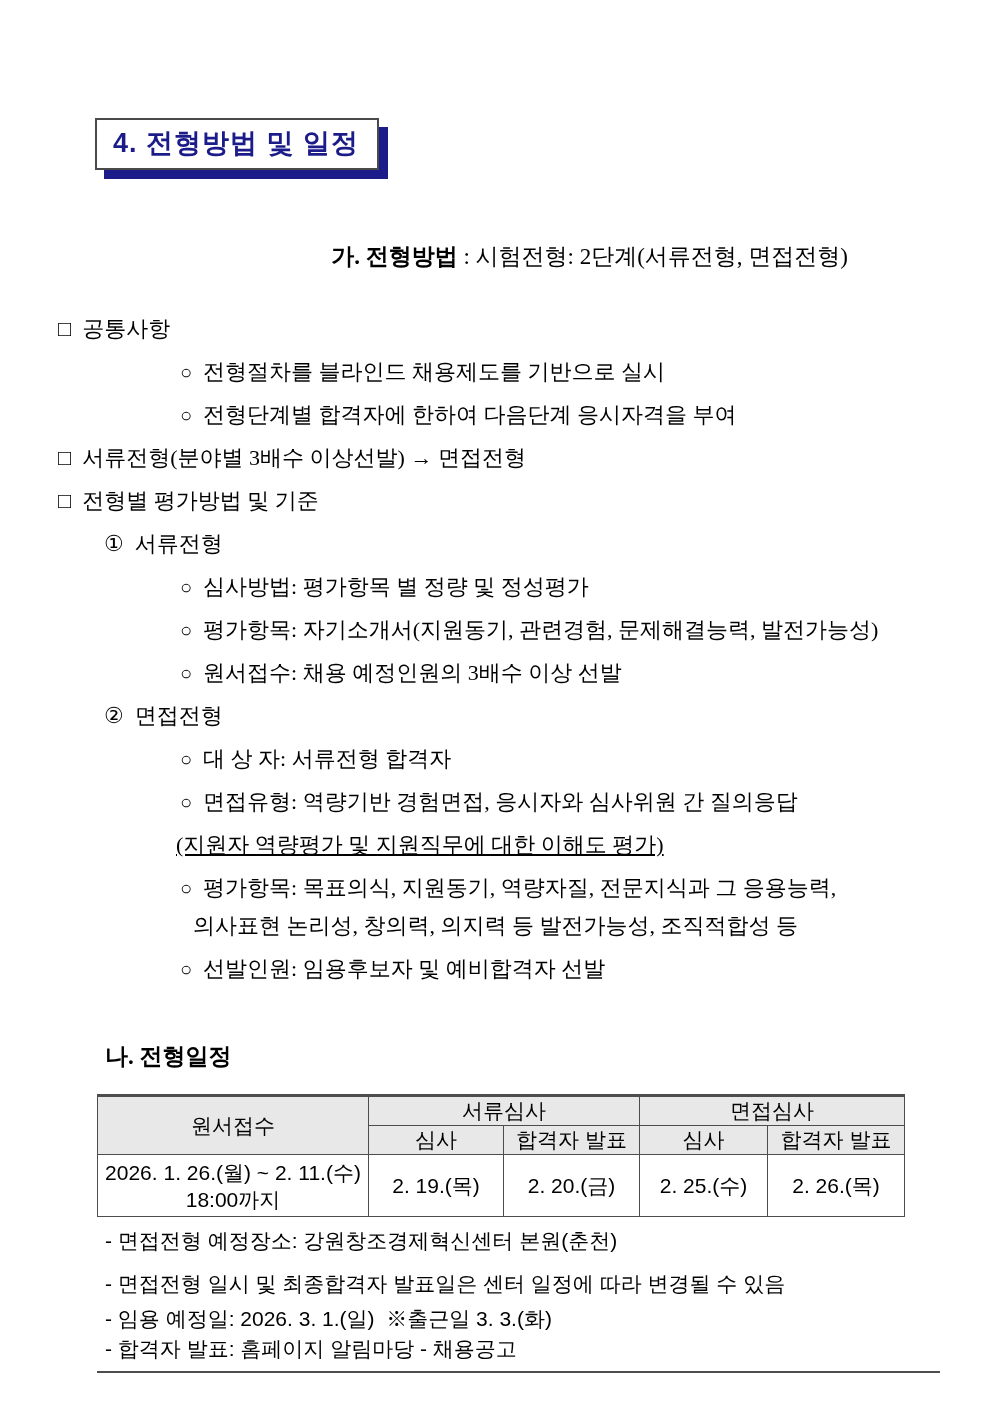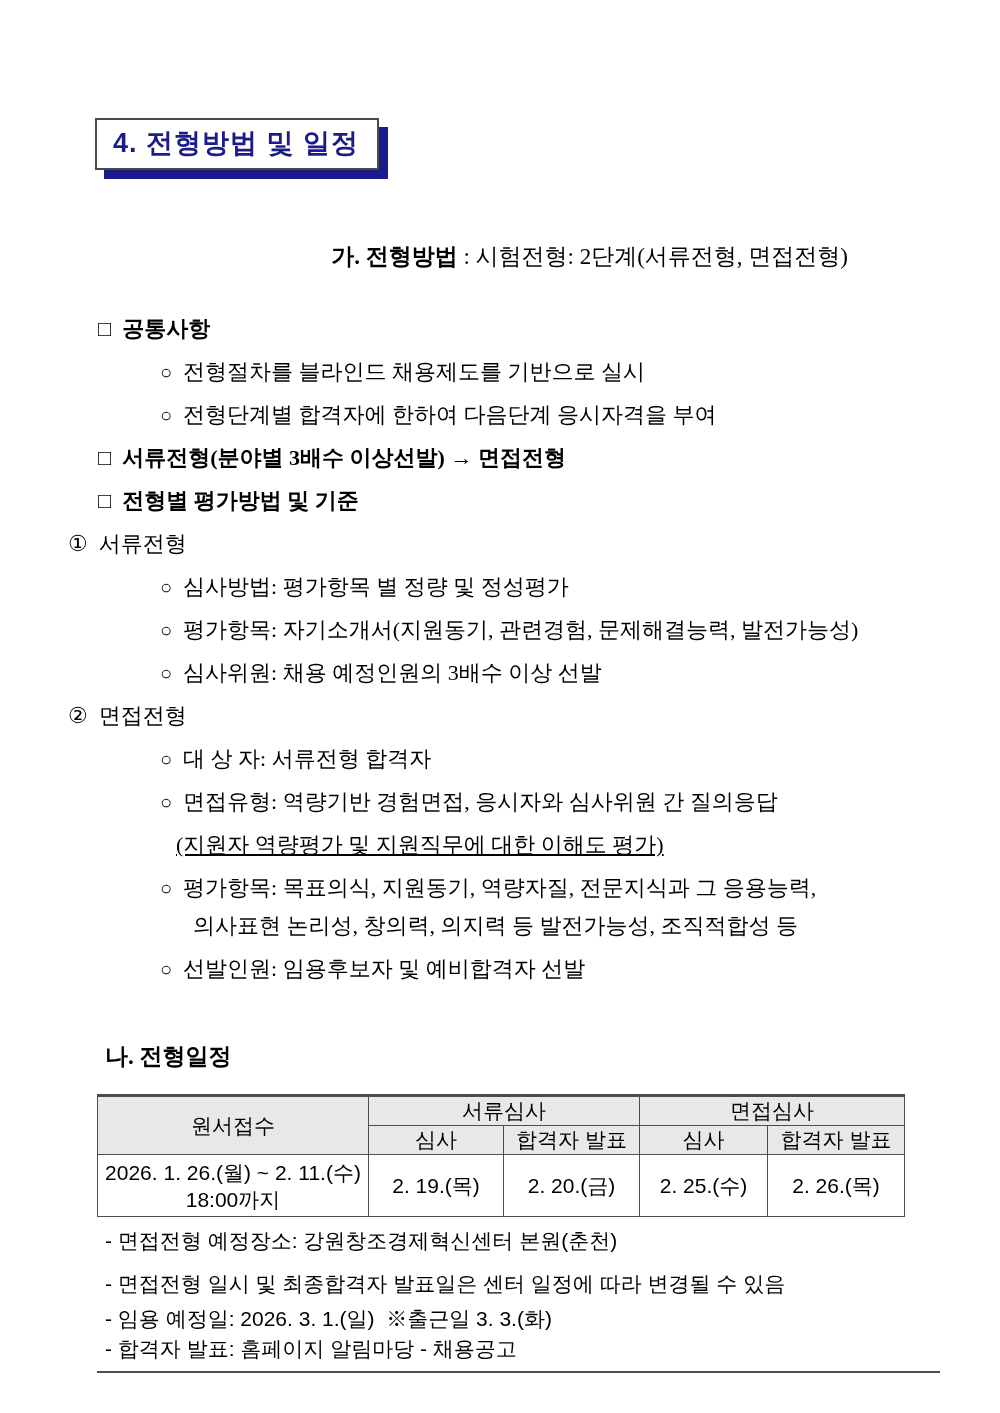--- a/index.html
+++ b/index.html
@@ -51,7 +51,7 @@
     white-space: pre;
   }
   .m-line .bullet { display: inline-block; margin-right: 11px; }
-  .m-line.ind-box    { padding-left: 98px; font-weight: bold; }
+  .m-line.ind-box    { padding-left: 58px; }
   .m-line.ind-number { padding-left: 68px; }
   .m-line.ind-circle { padding-left: 160px; }
   .m-line.ind-circle .bullet { font-size: 20px; }

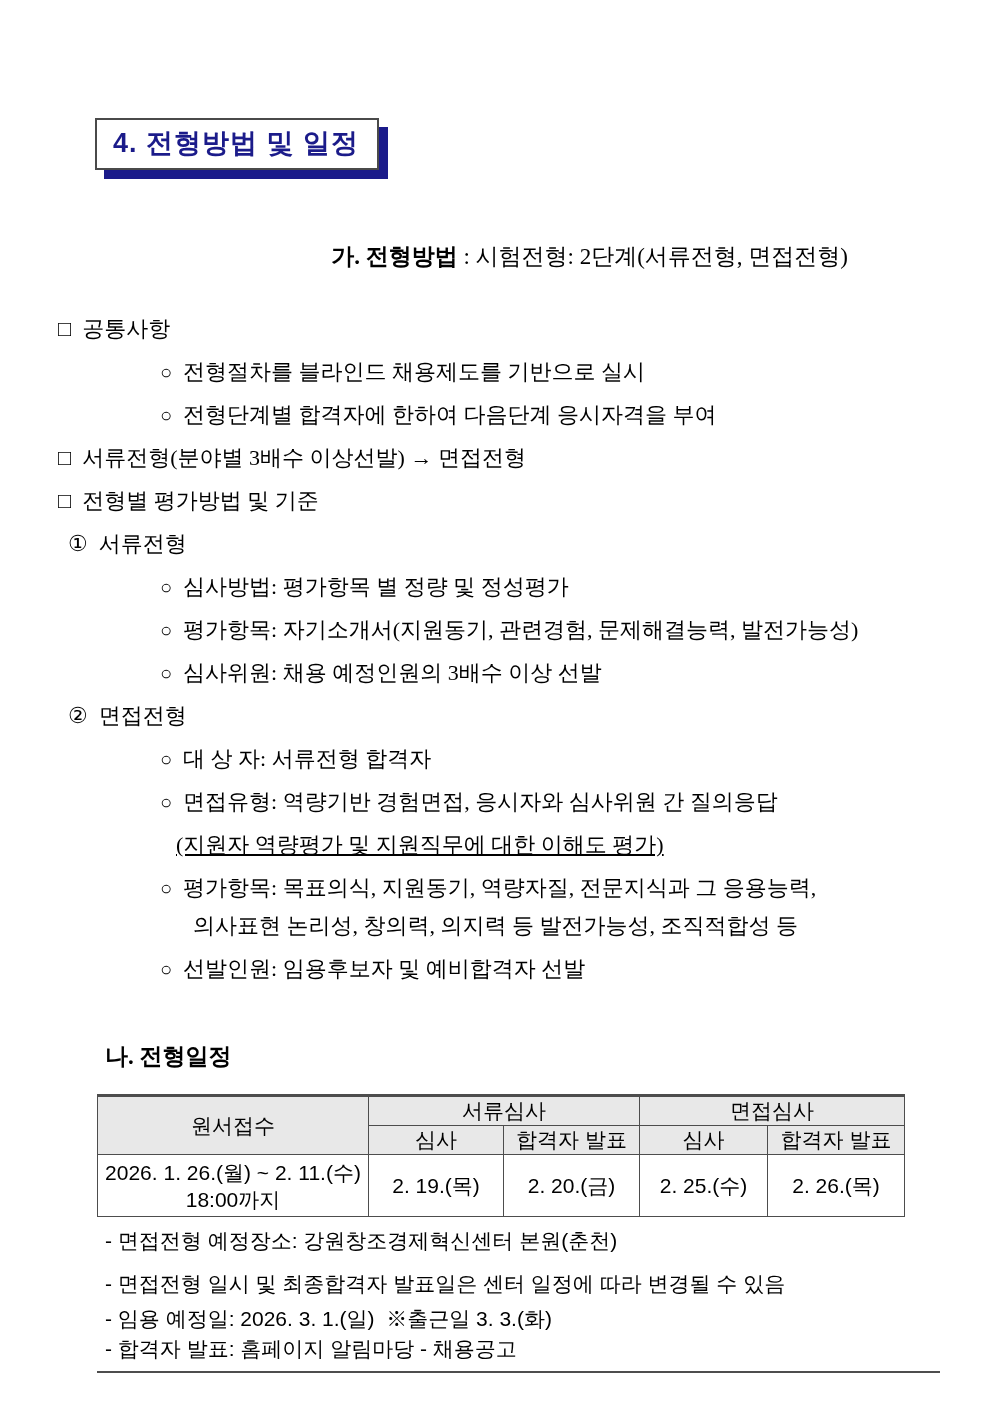--- a/index.html
+++ b/index.html
@@ -53,7 +53,7 @@
   .m-line .bullet { display: inline-block; margin-right: 11px; }
   .m-line.ind-box    { padding-left: 58px; }
   .m-line.ind-number { padding-left: 68px; }
-  .m-line.ind-circle { padding-left: 160px; }
+  .m-line.ind-circle { padding-left: 160px; margin-left: 20px; }
   .m-line.ind-circle .bullet { font-size: 20px; }
   .m-line.ind-paren  { padding-left: 176px; text-decoration: underline; }
   .m-line.ind-wrap   { padding-left: 193px; margin-top: -5px; }

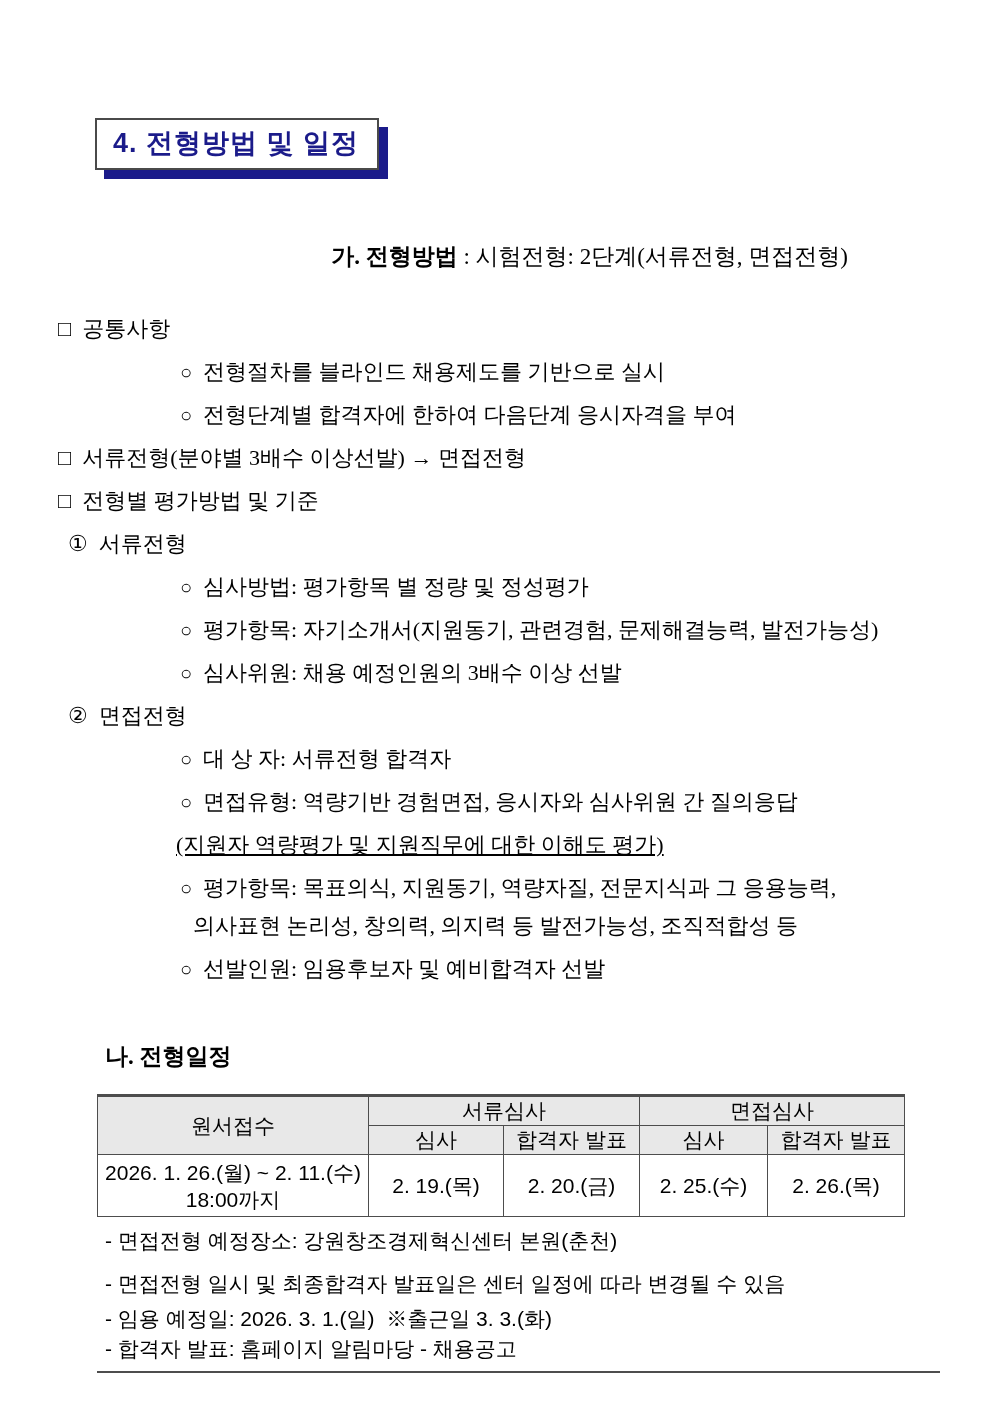--- a/index.html
+++ b/index.html
@@ -52,7 +52,7 @@
   }
   .m-line .bullet { display: inline-block; margin-right: 11px; }
   .m-line.ind-box    { padding-left: 58px; }
-  .m-line.ind-number { padding-left: 68px; }
+  .m-line.ind-number { padding-left: 104px; }
   .m-line.ind-circle { padding-left: 160px; margin-left: 20px; }
   .m-line.ind-circle .bullet { font-size: 20px; }
   .m-line.ind-paren  { padding-left: 176px; text-decoration: underline; }

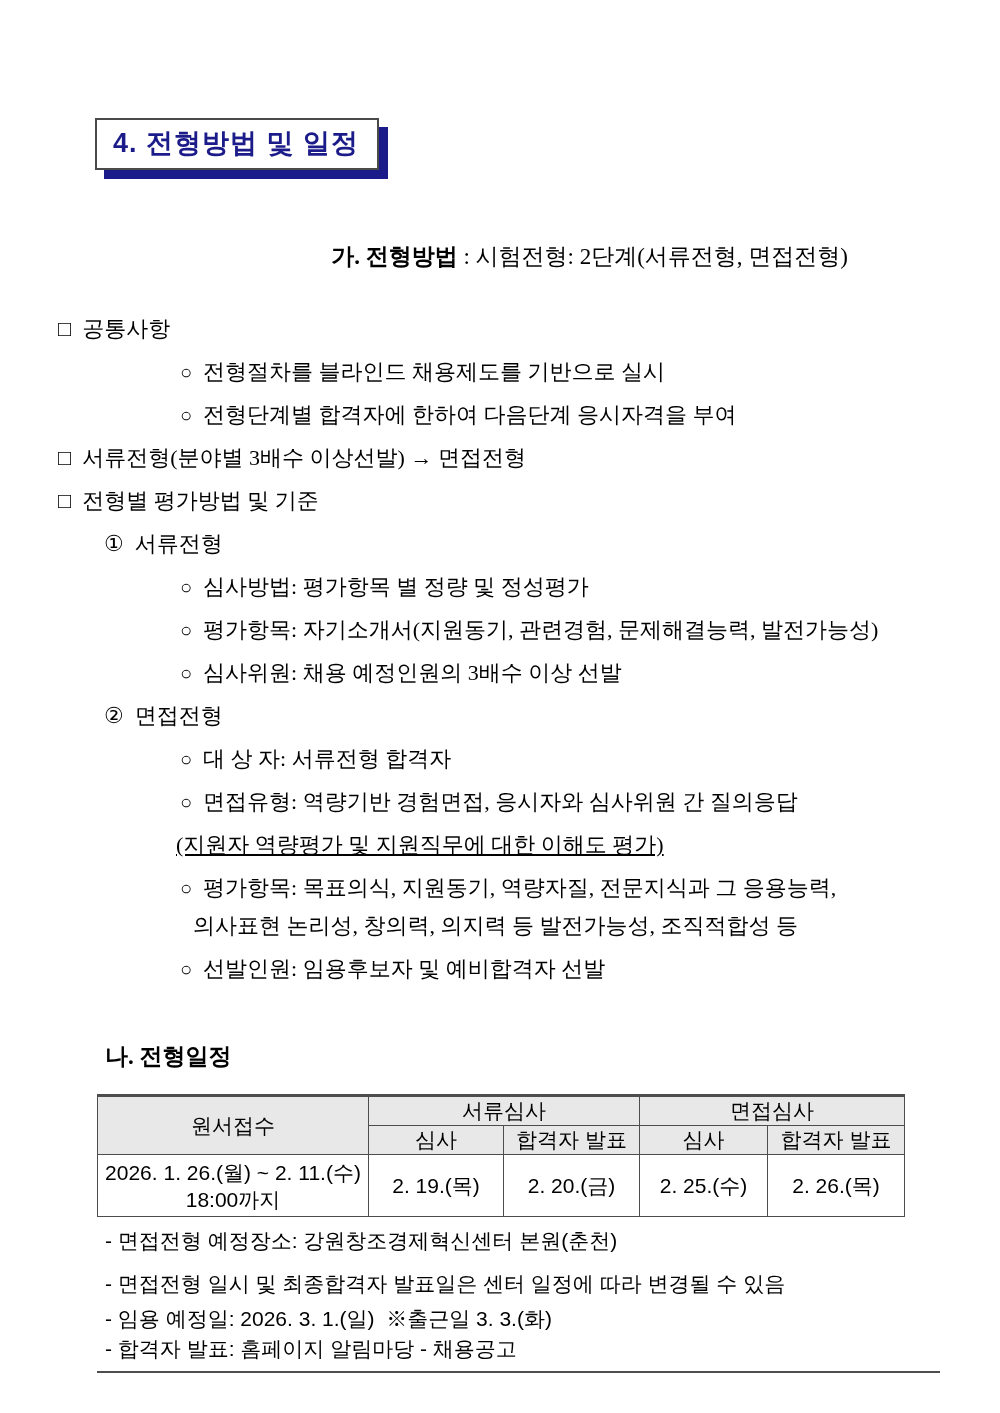--- a/index.html
+++ b/index.html
@@ -124,7 +124,7 @@
       <li class="m-line ind-number"><span class="bullet">①</span><span class="txt">서류전형</span></li>
       <li class="m-line ind-circle"><span class="bullet">○</span><span class="txt">심사방법: 평가항목 별 정량 및 정성평가</span></li>
       <li class="m-line ind-circle"><span class="bullet">○</span><span class="txt">평가항목: 자기소개서(지원동기, 관련경험, 문제해결능력, 발전가능성)</span></li>
-      <li class="m-line ind-circle"><span class="bullet">○</span><span class="txt">심사위원: 채용 예정인원의 3배수 이상 선발</span></li>
+      <li class="m-line ind-circle"><span class="bullet">○</span><span class="txt">원서접수: 채용 예정인원의 3배수 이상 선발</span></li>
       <li class="m-line ind-number"><span class="bullet">②</span><span class="txt">면접전형</span></li>
       <li class="m-line ind-circle"><span class="bullet">○</span><span class="txt">대 상 자: 서류전형 합격자</span></li>
       <li class="m-line ind-circle"><span class="bullet">○</span><span class="txt">면접유형: 역량기반 경험면접, 응시자와 심사위원 간 질의응답</span></li>

